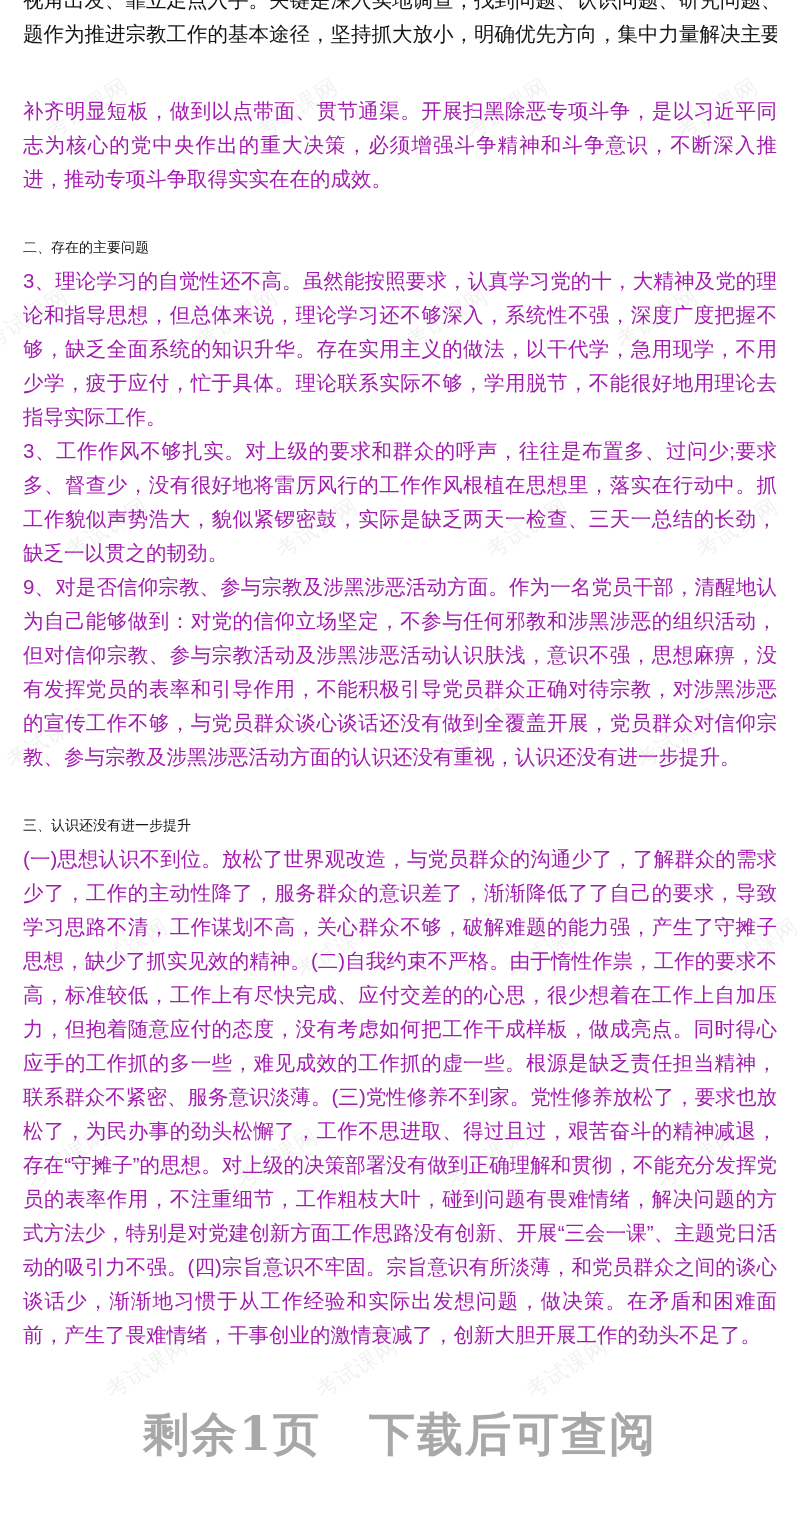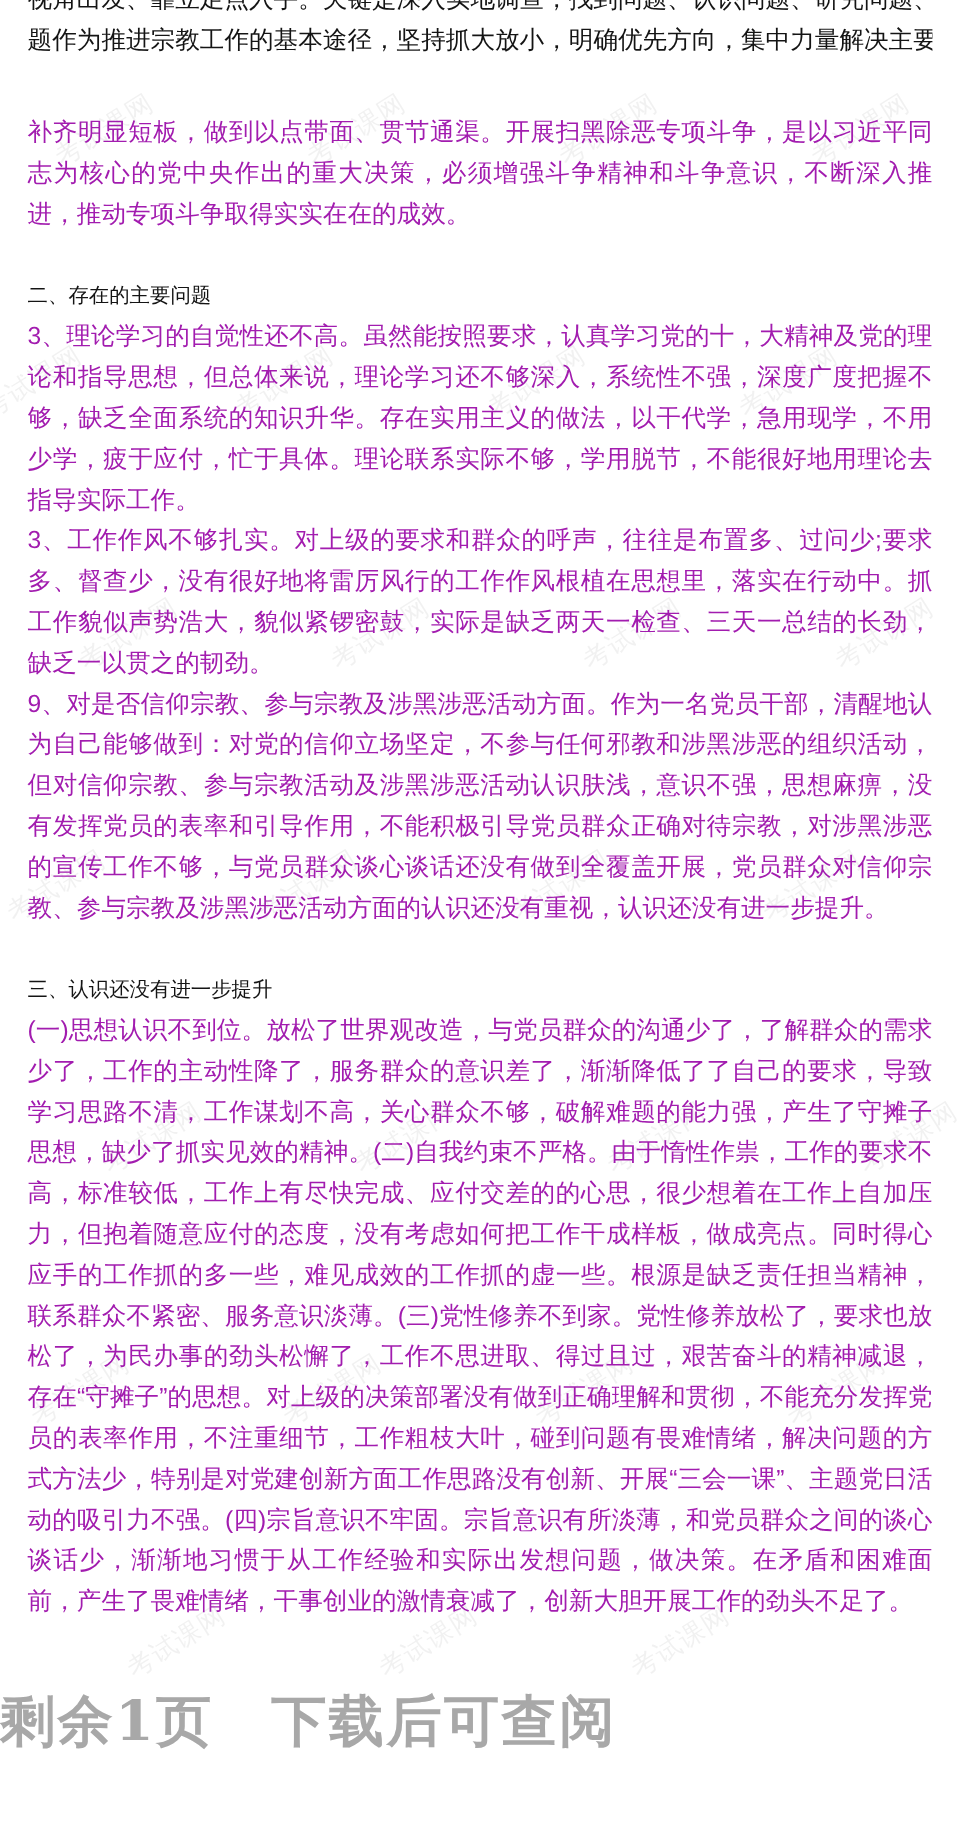--- a/index.html
+++ b/index.html
@@ -92,7 +92,7 @@
 
   h2.heading {
     margin: 0;
-    font-size: 17px;
+    font-size: 14px;
     line-height: 34px;
     font-weight: normal;
     color: #141414;

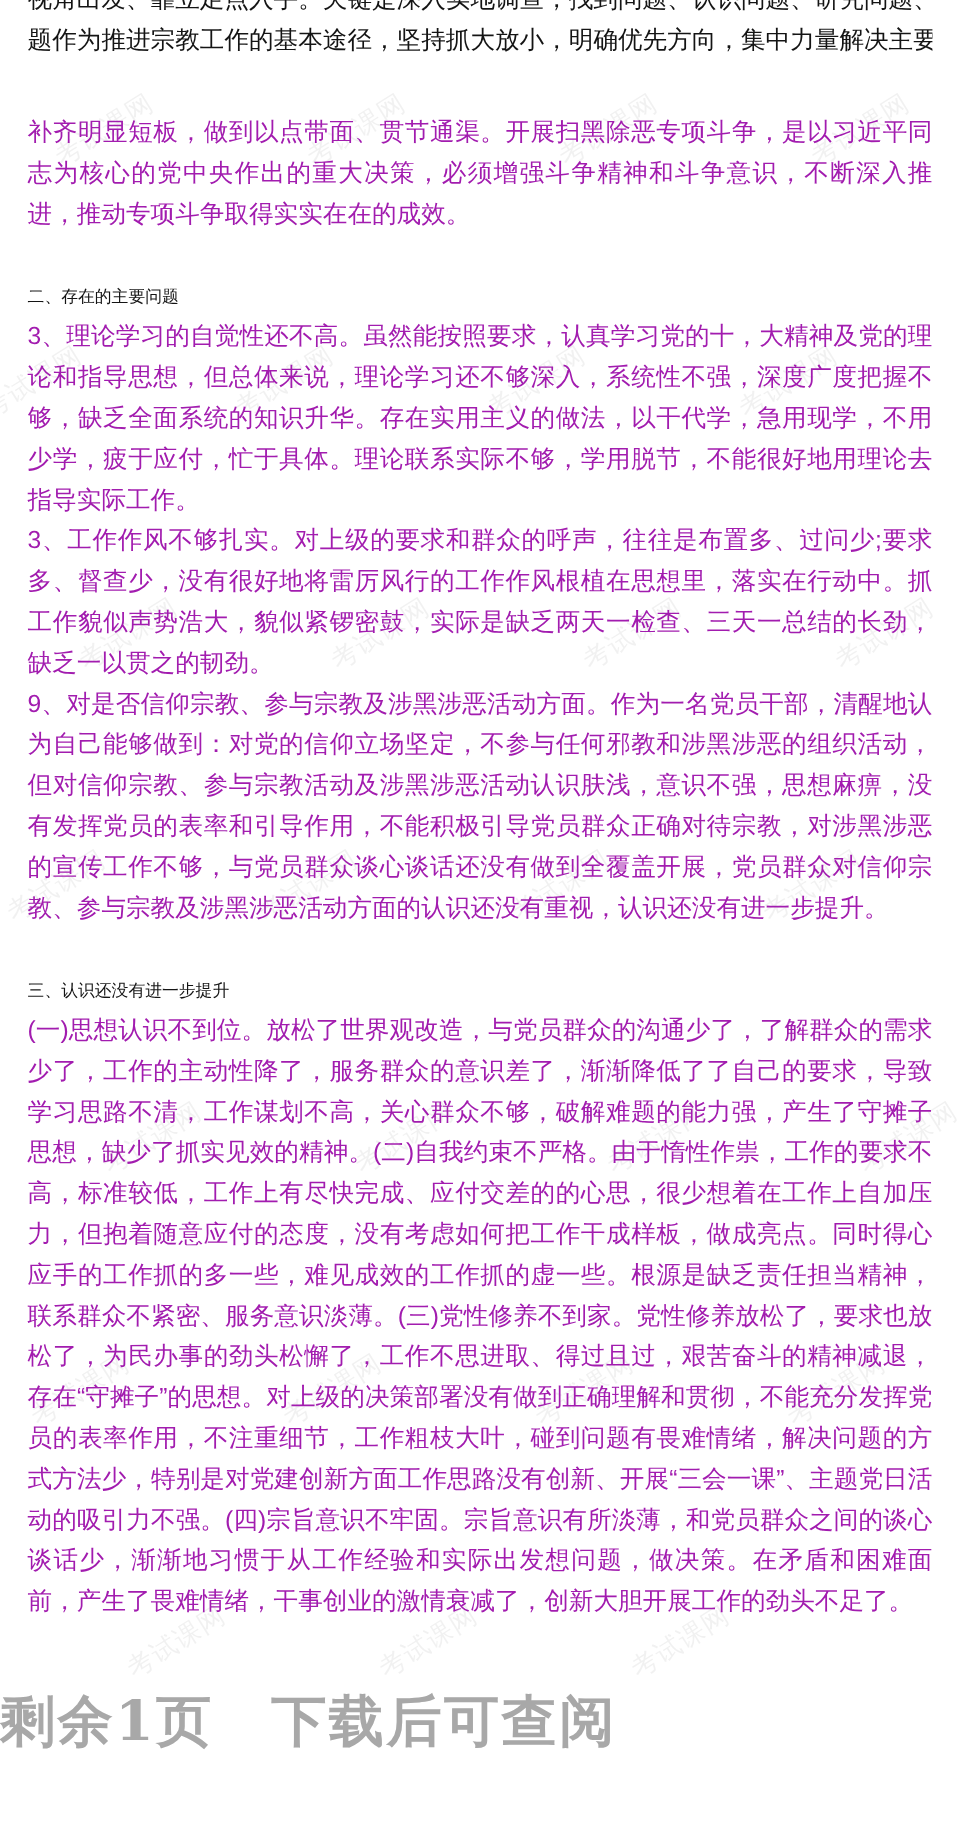--- a/index.html
+++ b/index.html
@@ -104,6 +104,7 @@
     left: 0;
     top: 1404px;
     width: 800px;
+    text-align: center;
     z-index: 3;
   }
   .footer-banner .ftext {

